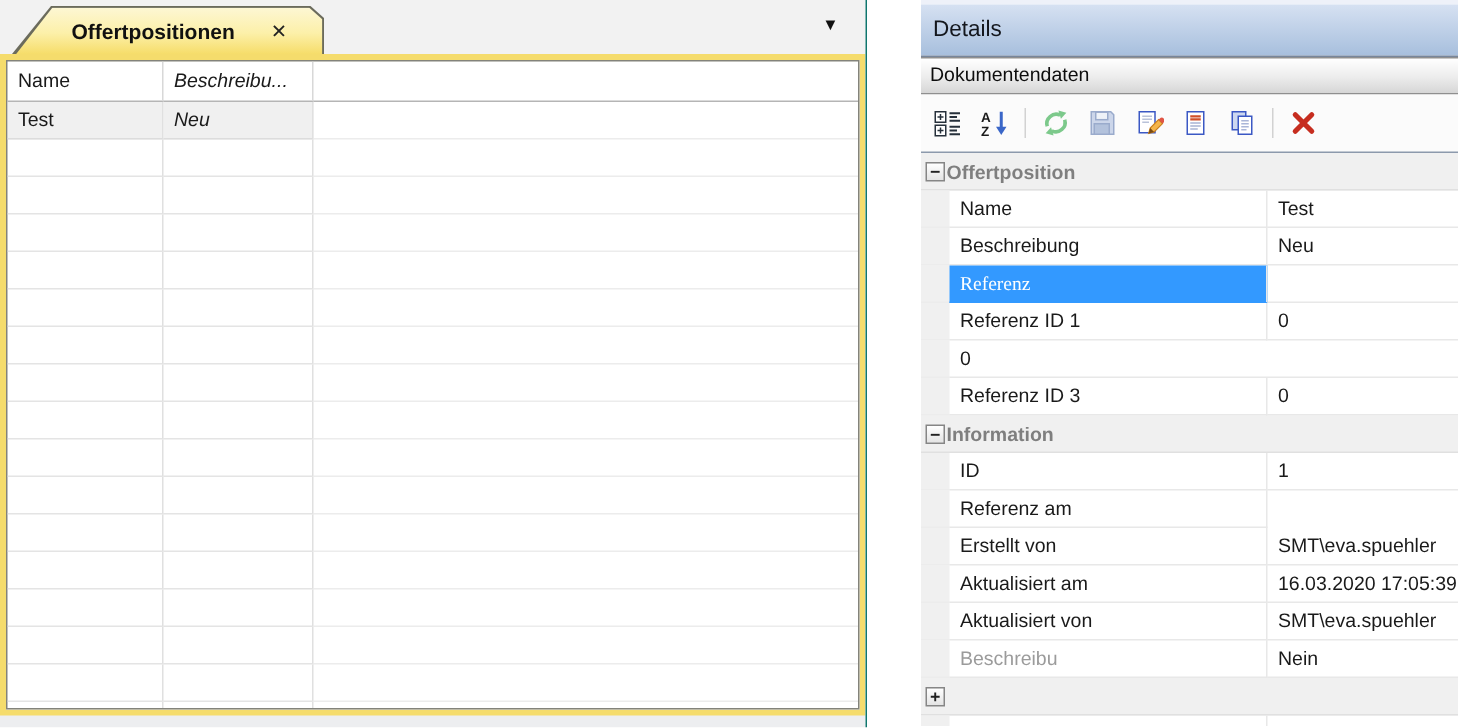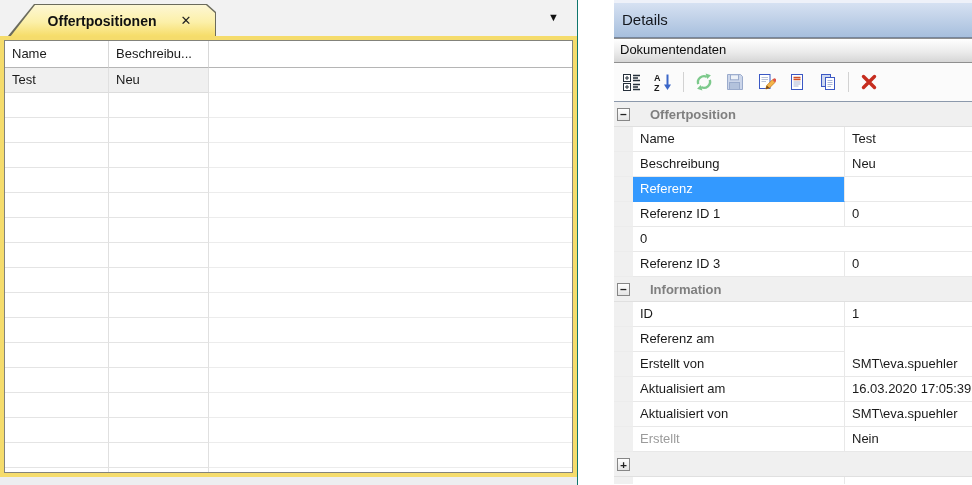--- a/index.html
+++ b/index.html
@@ -30,7 +30,7 @@
   .lrow.lhead { height:27px; }
   .lc { line-height:24px; padding-left:7px; overflow:hidden; white-space:nowrap; }
   .lc1 { width:104px; border-right:1px solid #e0e0e0; border-bottom:1px solid #e4e4e4; }
-  .lc2 { width:100px; border-right:1px solid #e0e0e0; border-bottom:1px solid #e4e4e4; }
+  .lc2 { width:100px; border-right:1px solid #e0e0e0; border-bottom:1px solid #e4e4e4;font-style:italic; }
   .lc3 { flex:1; border-bottom:1px solid #ececec; }
   .lhead .lc { line-height:26px; border-bottom:1px solid #b5b5b5; }
   .lhead .lc1, .lhead .lc2 { border-right:1px solid #d8d8d8; }

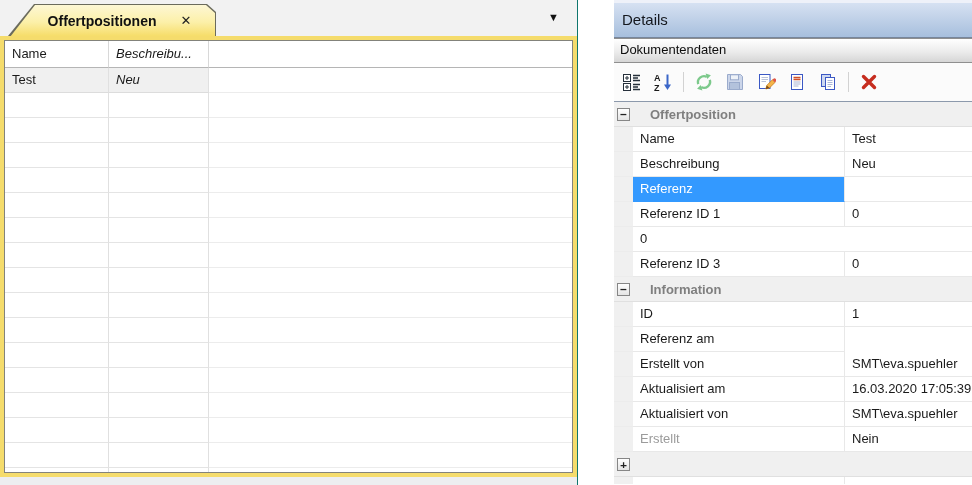--- a/index.html
+++ b/index.html
@@ -58,7 +58,7 @@
   .box { display:inline-block; width:13px; height:13px; margin-left:3px; text-align:center;
     border:1px solid #868686; background:linear-gradient(#ffffff,#e4e4e4);
     font:bold 11px/11px "DejaVu Sans Mono",monospace; color:#222; cursor:pointer; }
-  .clabel { margin-left:20px; font-weight:bold; color:var(--category-text,#7f7f7f); }
+  .clabel { margin-left:1px; font-weight:bold; color:var(--category-text,#7f7f7f); }
   .prow { display:flex; height:25px; }
   .gut { width:19px; background:#f0f0f0; border-bottom:1px solid #ececec; }
   .pname { width:212px; line-height:24px; padding-left:7px; border-bottom:1px solid #e8e8e8;

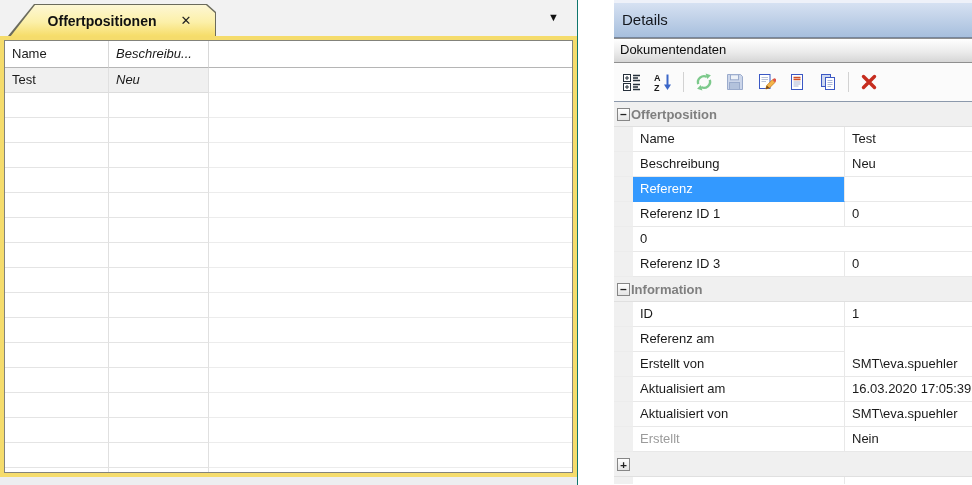--- a/index.html
+++ b/index.html
@@ -65,7 +65,7 @@
     border-right:1px solid #e8e8e8; white-space:nowrap; overflow:hidden; cursor:default; }
   .pval { flex:1; line-height:24px; padding-left:7px; border-bottom:1px solid #e8e8e8;
     white-space:nowrap; overflow:hidden; cursor:text; }
-  .pname.sel { background:var(--selection,#3399ff); color:#fff; border-bottom-color:var(--selection,#3399ff); }
+  .pname.sel { background:var(--selection,#3399ff); color:#fff; border-bottom-color:var(--selection,#3399ff);font-family:Liberation Serif, serif; }
   .pname.muted { color:#9b9b9b; }
   .tail { display:flex; height:7px; }
   .tail .gut { border-bottom:none; }

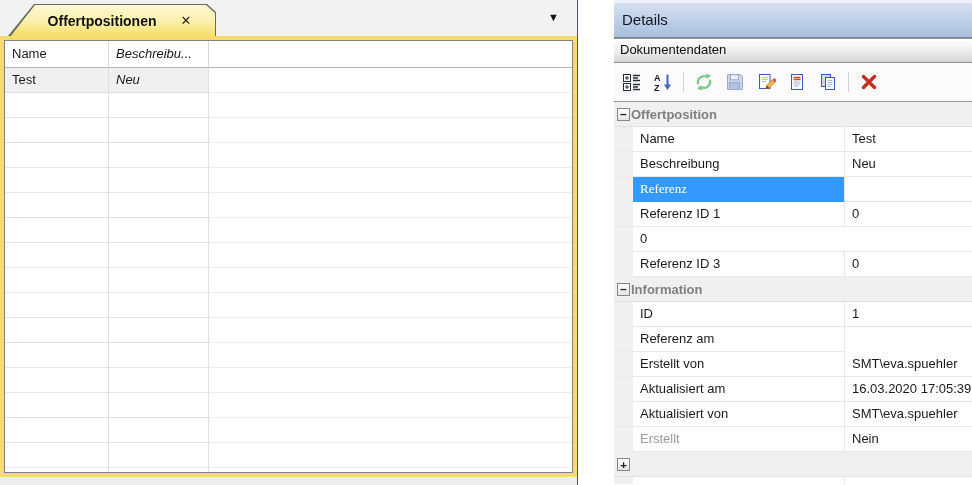--- a/index.html
+++ b/index.html
@@ -321,7 +321,7 @@
       </div>
       <div class="prow">
         <div class="gut"></div>
-        <div class="pname muted">Erstellt</div>
+        <div class="pname muted">Beschreibu</div>
         <div class="pval">Nein</div>
       </div>
       <div class="crow">

